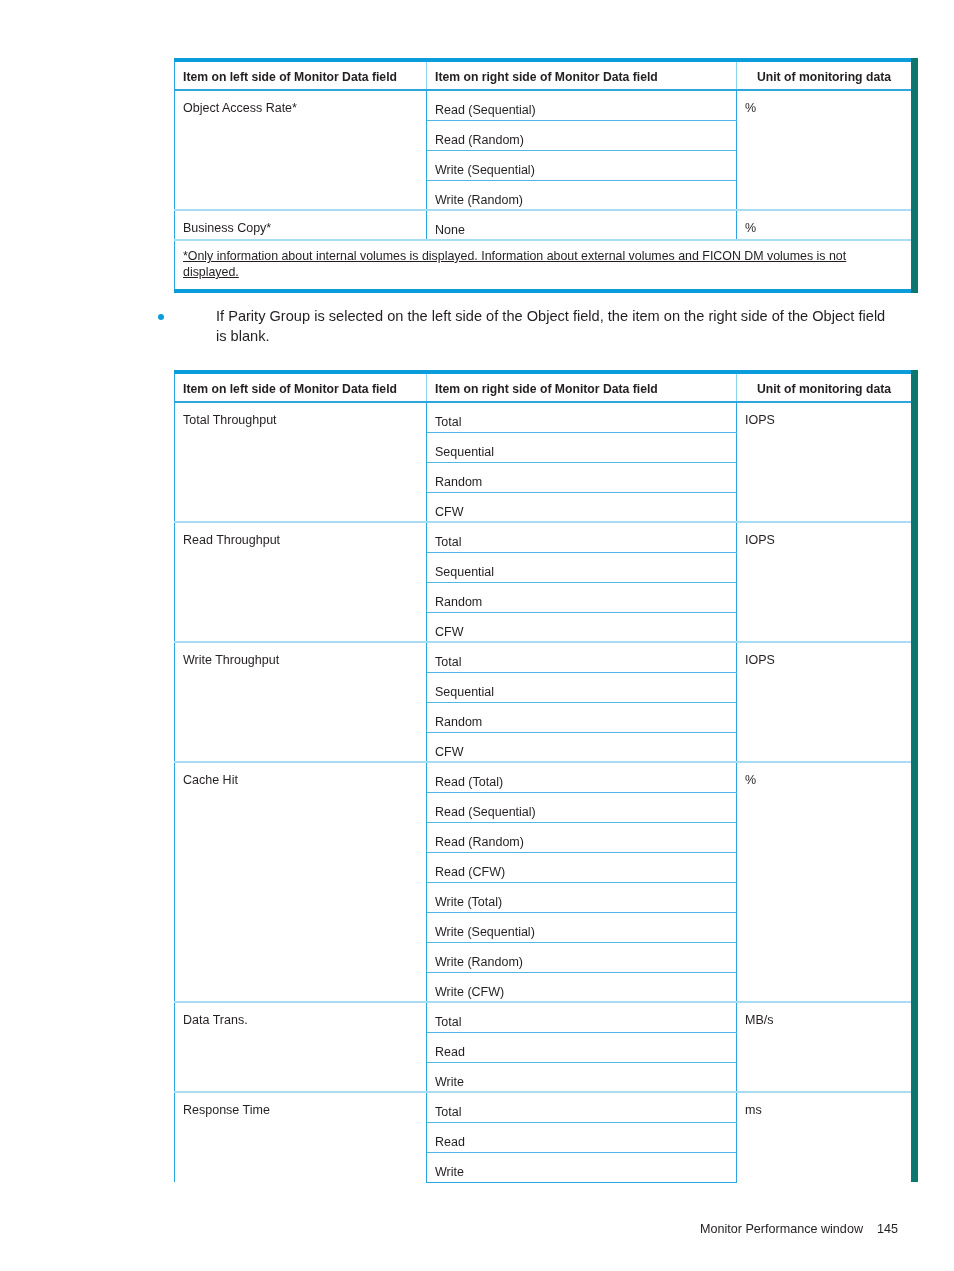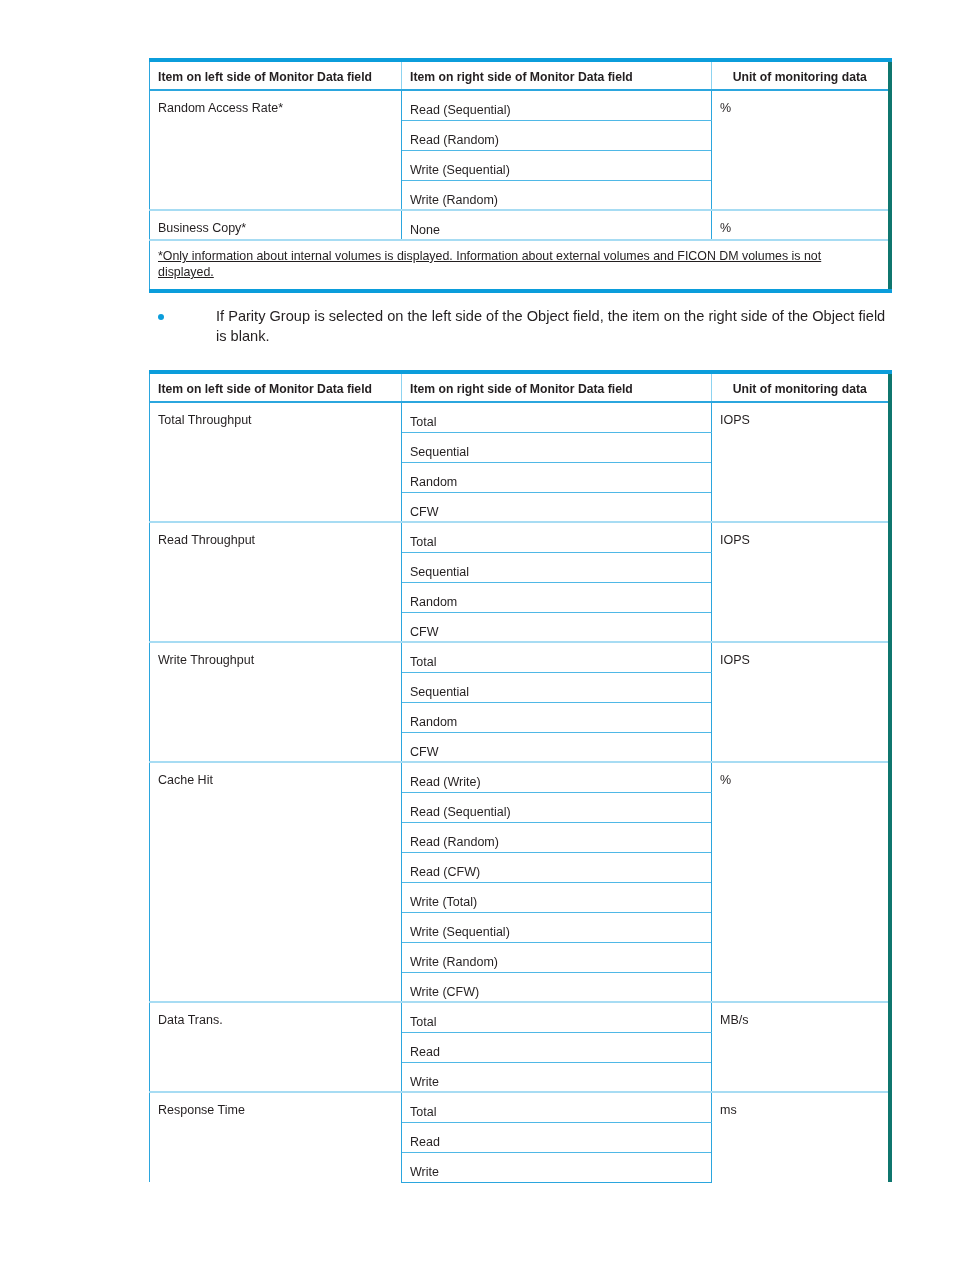--- a/index.html
+++ b/index.html
@@ -27,12 +27,12 @@
   
   .tbl {
     position: absolute;
-    left: 149px;
+    left: 174px;
     width: 740px;
     border-collapse: collapse;
     table-layout: fixed;
     border-left: 1px solid #2ba6de;
-    border-right: 4px solid #0f766e;
+    border-right: 7px solid #0f766e;
   }
   .tbl.table-one { top: 58px; }
   .tbl.table-two { top: 370px; }

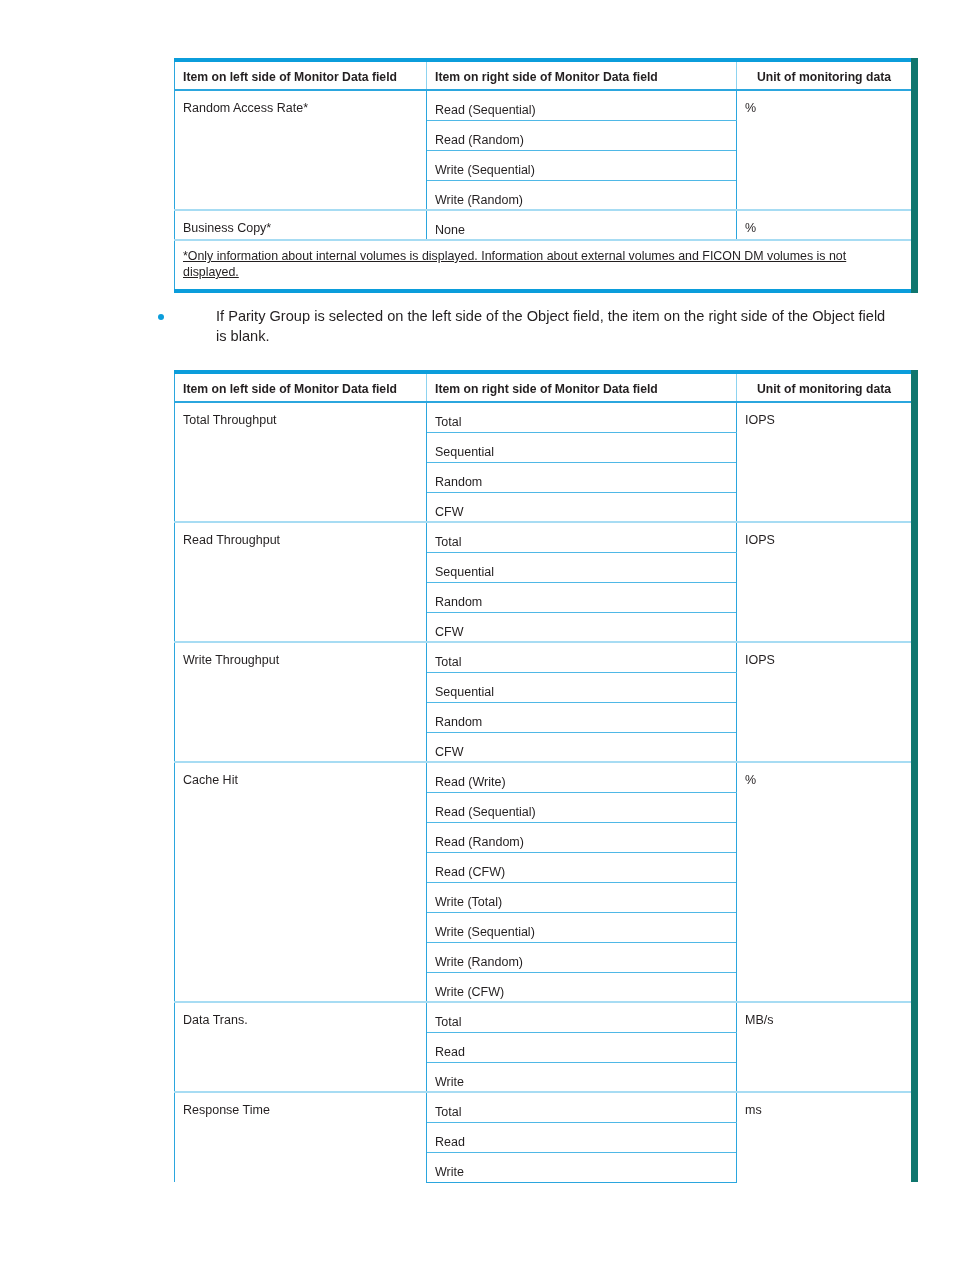--- a/index.html
+++ b/index.html
@@ -162,7 +162,7 @@
     </thead>
     <tbody id="t1-body">
         <tr class="grp-start first-grp">
-          <td class="grp" rowspan="4">Random Access Rate*</td>
+          <td class="grp" rowspan="4">Object Access Rate*</td>
           <td class="sub">Read (Sequential)</td>
           <td class="unit" rowspan="4">%</td>
         </tr>

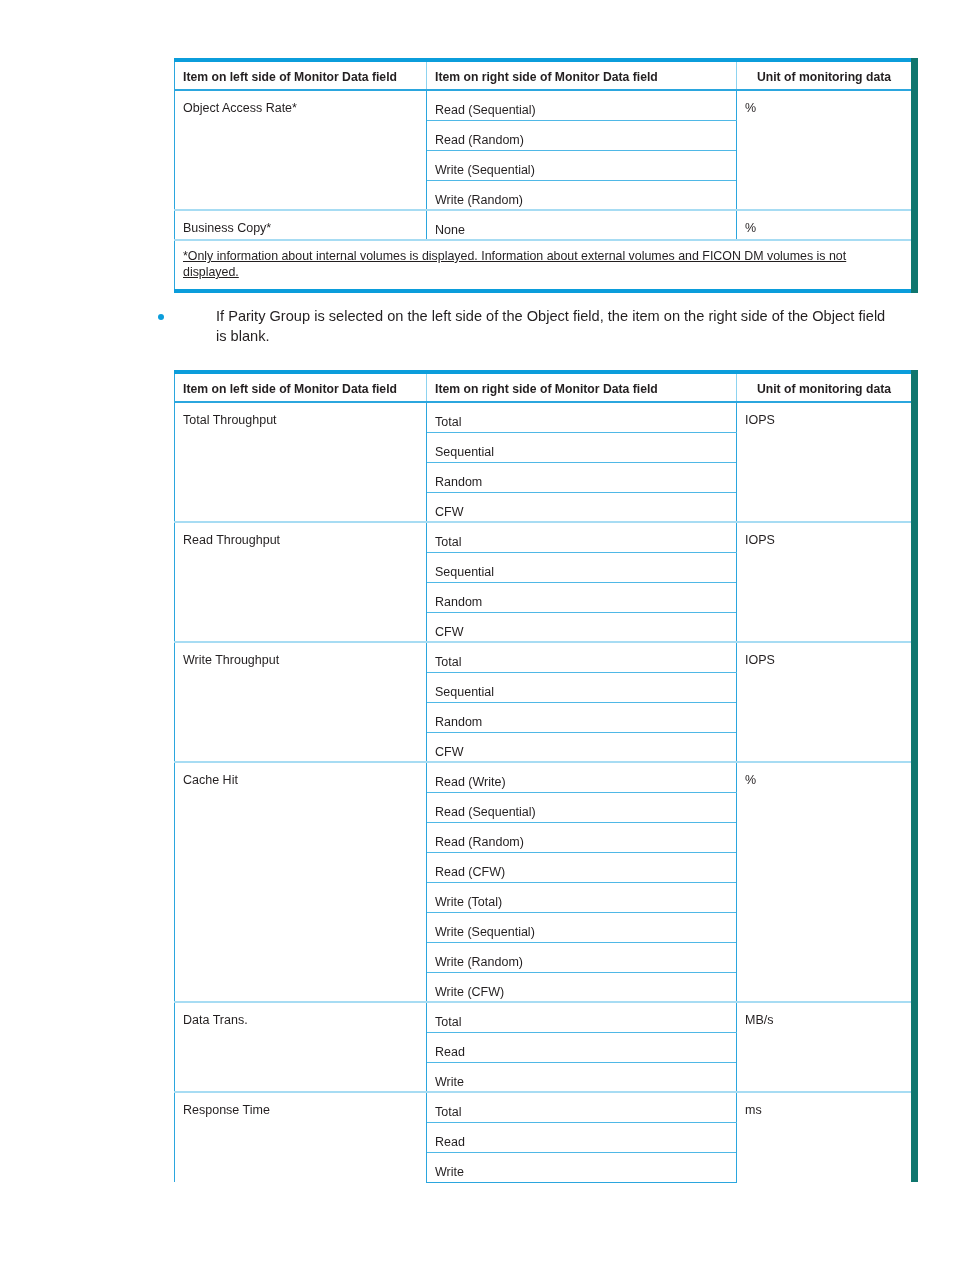--- a/index.html
+++ b/index.html
@@ -253,7 +253,7 @@
         </tr>
         <tr class="grp-start">
           <td class="grp" rowspan="8">Cache Hit</td>
-          <td class="sub">Read (Write)</td>
+          <td class="sub">Read (Total)</td>
           <td class="unit" rowspan="8">%</td>
         </tr>
         <tr class="">

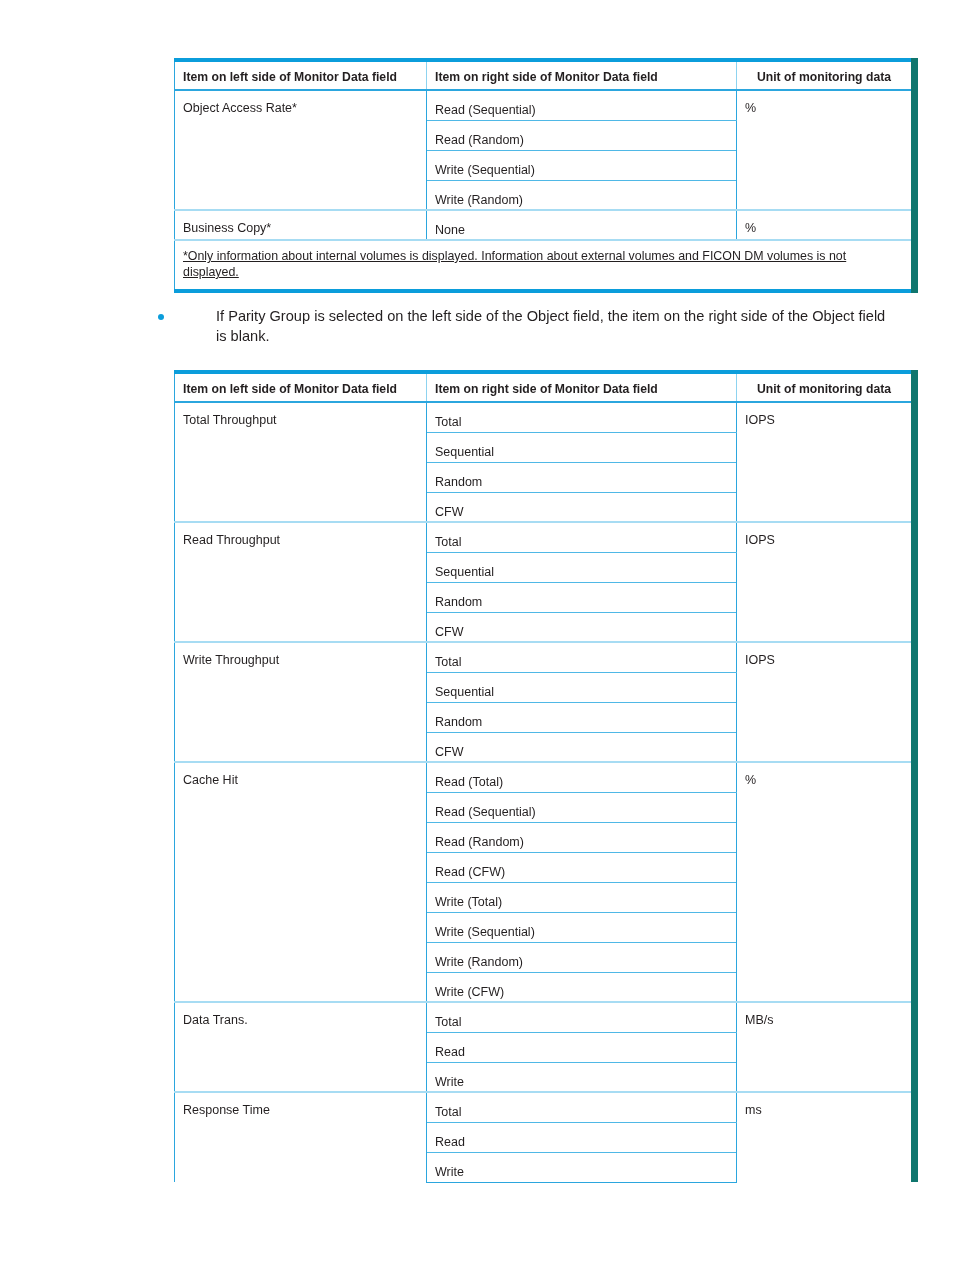--- a/index.html
+++ b/index.html
@@ -302,6 +302,9 @@
       </tbody>
   </table>
 
+  <div class="footer">
+    <span class="ftitle">Monitor Performance window</span><span class="fpage">145</span>
+  </div>
 
 </div>
 

